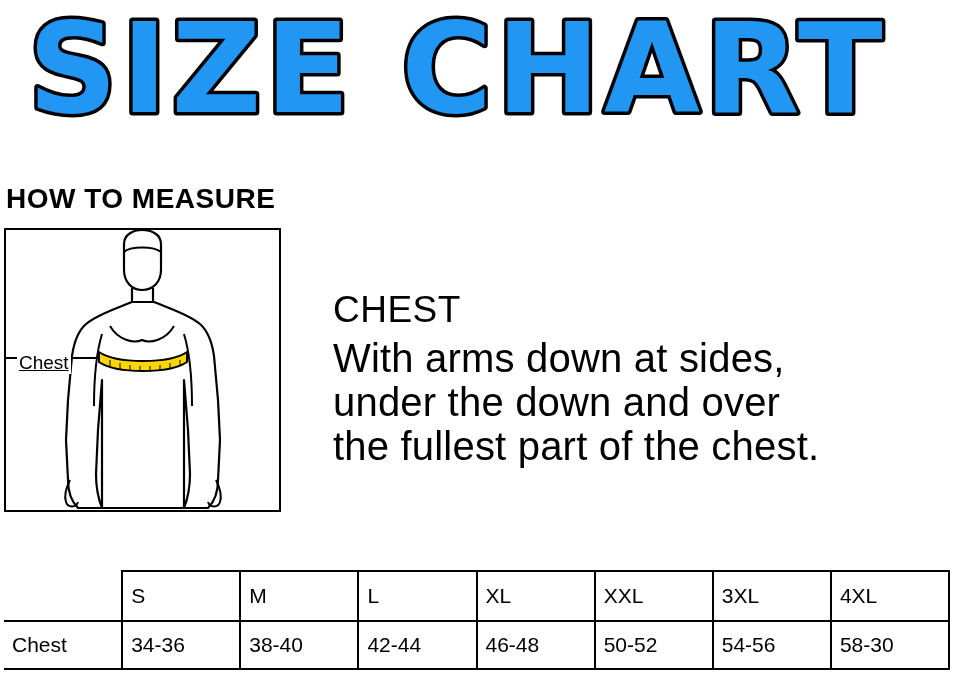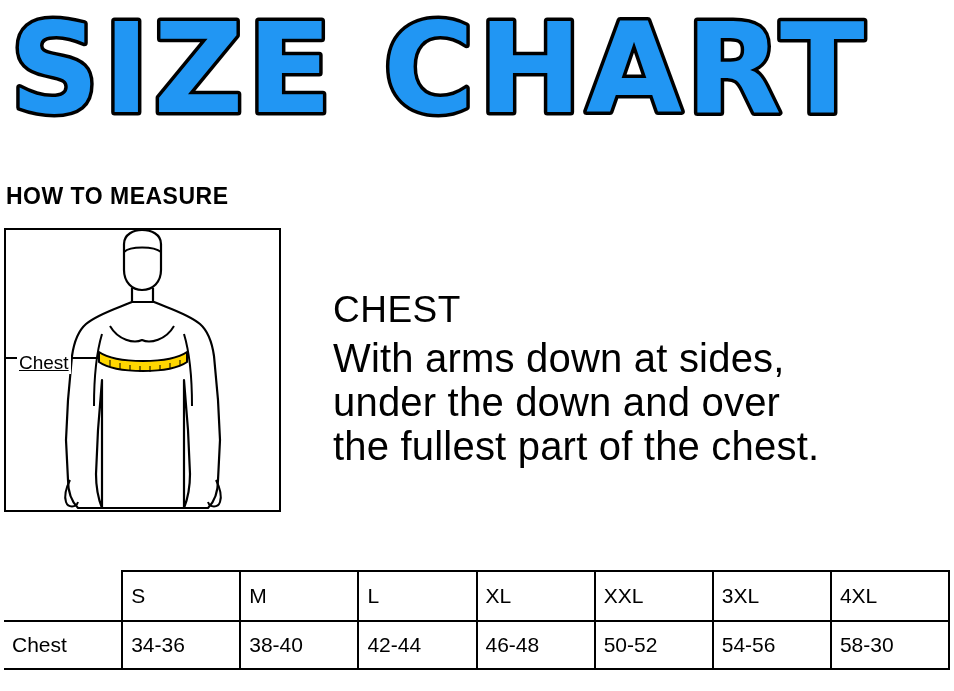--- a/index.html
+++ b/index.html
@@ -19,7 +19,7 @@
   
   #title-area {
     position: absolute;
-    left: 0;
+    left: 18px;
     top: 0;
     width: 772px;
     height: 150px;

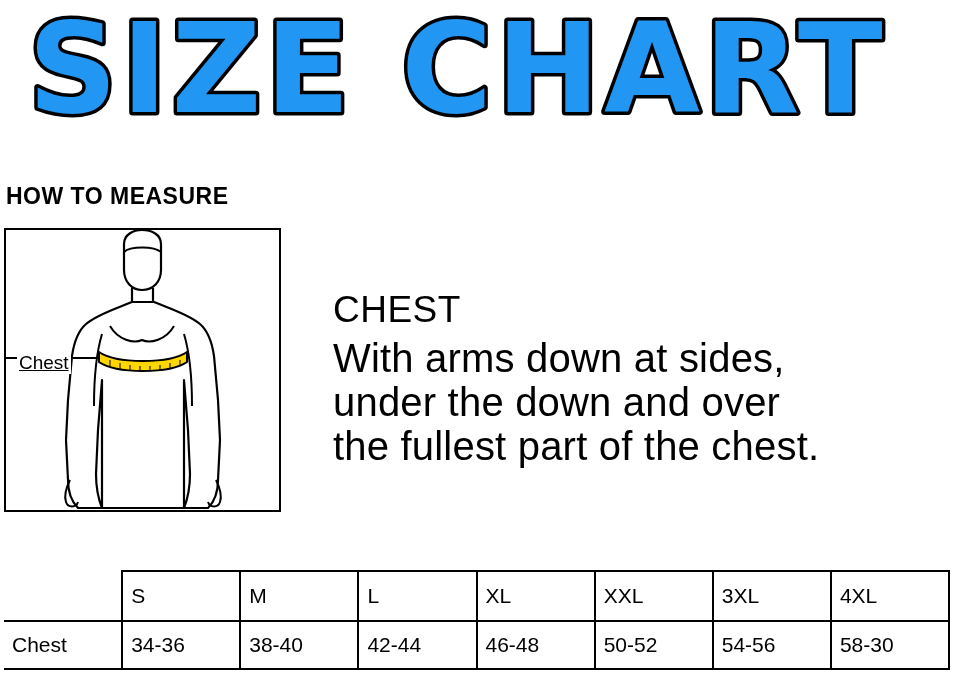--- a/index.html
+++ b/index.html
@@ -46,7 +46,7 @@
     top: 183px;
     font-family: "Liberation Sans", sans-serif;
     font-weight: bold;
-    font-size: 23px;
+    font-size: 28px;
     letter-spacing: 0.5px;
     color: #000000;
     white-space: nowrap;

